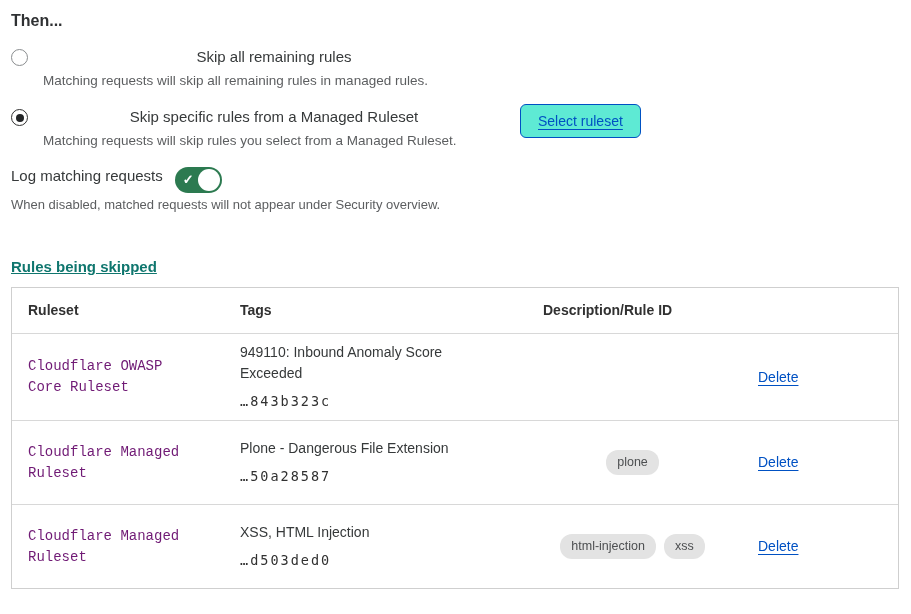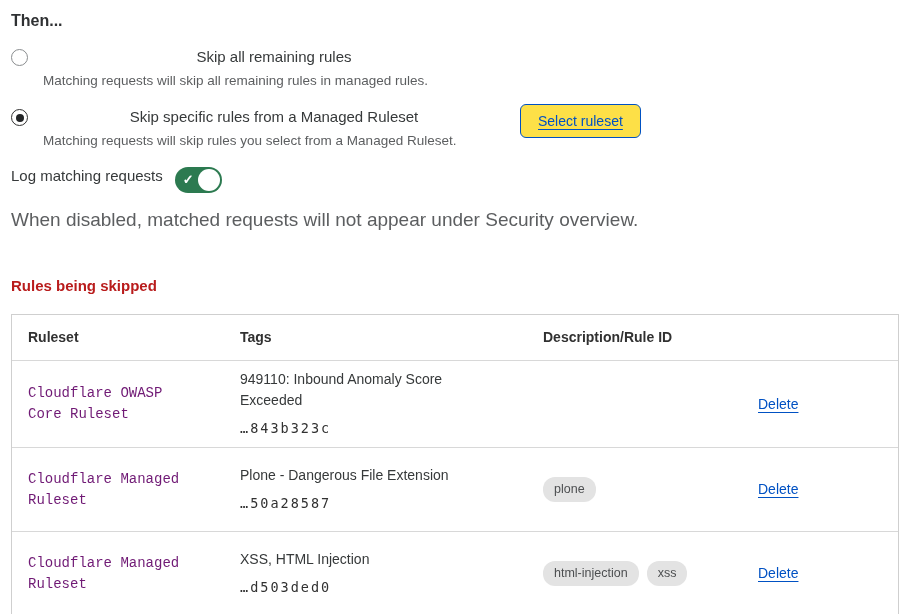--- a/index.html
+++ b/index.html
@@ -36,7 +36,7 @@
 
   .select-ruleset-btn {
     position: absolute; left: 509px; top: -3px;
-    background: #fde047; border: 1px solid #0051c3; border-radius: 6px;
+    background: #5eead4; border: 1px solid #0051c3; border-radius: 6px;
     color: #0051c3; font-size: 14px; font-family: "Liberation Sans", sans-serif;
     padding: 8px 17px; text-decoration: underline;
     text-underline-offset: 3px; cursor: pointer;

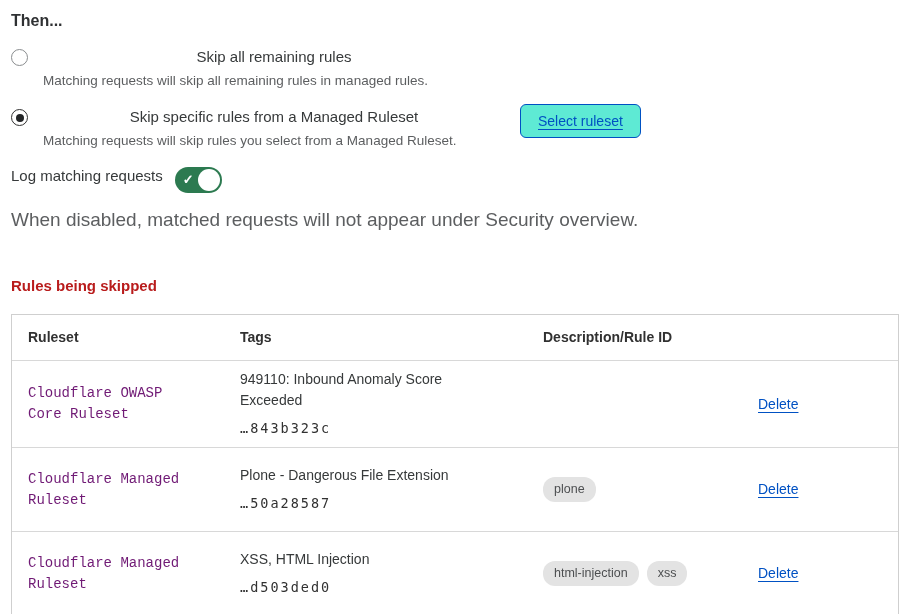--- a/index.html
+++ b/index.html
@@ -58,7 +58,7 @@
     position: absolute; right: 2px; top: 2px;
     width: 22px; height: 22px; border-radius: 50%; background: #fff;
   }
-  .log-desc { font-size: 19px; color: #5c5e60; margin-top: 16px; }
+  .log-desc { font-size: 13px; color: #5c5e60; margin-top: 4px; }
 
   
   .table-heading {

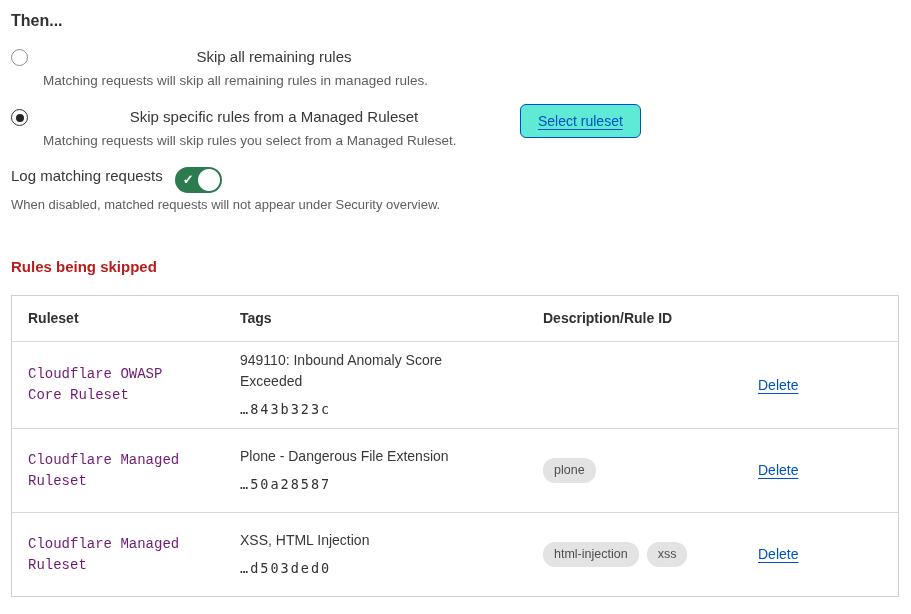--- a/index.html
+++ b/index.html
@@ -62,8 +62,8 @@
 
   
   .table-heading {
-    font-size: 15px; font-weight: 700; color: #b91c1c;
-    margin-top: 46px; margin-bottom: 20px;
+    font-size: 15px; font-weight: 700; color: #0f766e;
+    margin-top: 46px; margin-bottom: 12px; text-decoration: underline;
   }
   .rules-table {
     width: 888px; border: 1px solid #cfcfcf; background: #fff;

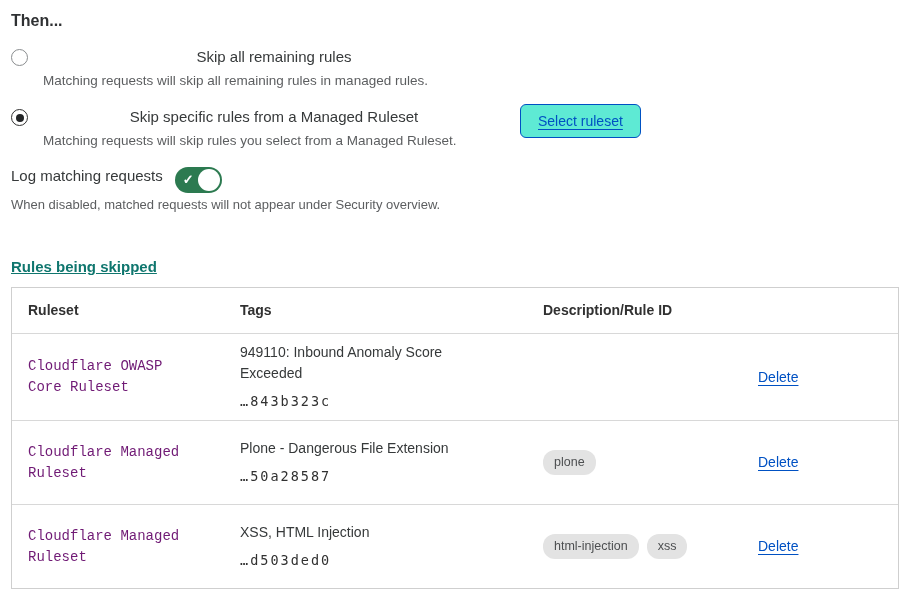--- a/index.html
+++ b/index.html
@@ -84,7 +84,7 @@
     font-family: "DejaVu Sans Mono", monospace;
     font-size: 13.5px; color: #313131; letter-spacing: 2px;
   }
-  .tags-wrap { display: flex; gap: 8px; flex-wrap: wrap; }
+  .tags-wrap { display: flex; gap: 8px; flex-wrap: wrap; justify-content: center; }
   .tag-pill {
     background: #e3e3e3; color: #4d4f51;
     font-size: 12.5px; line-height: 1;

